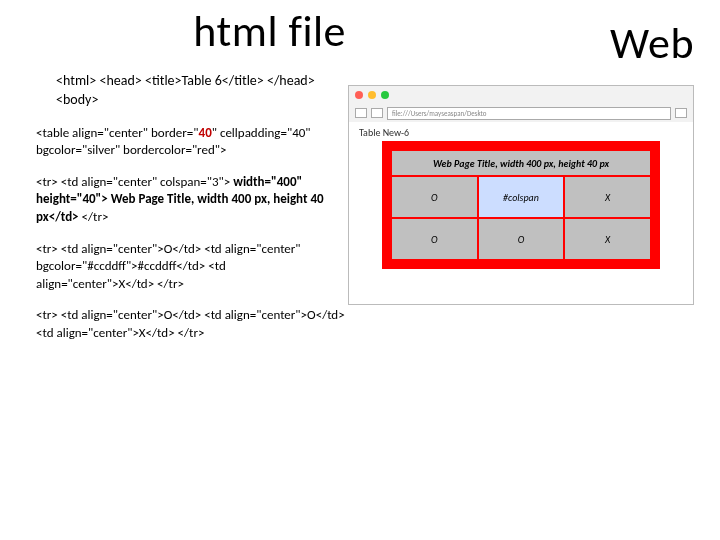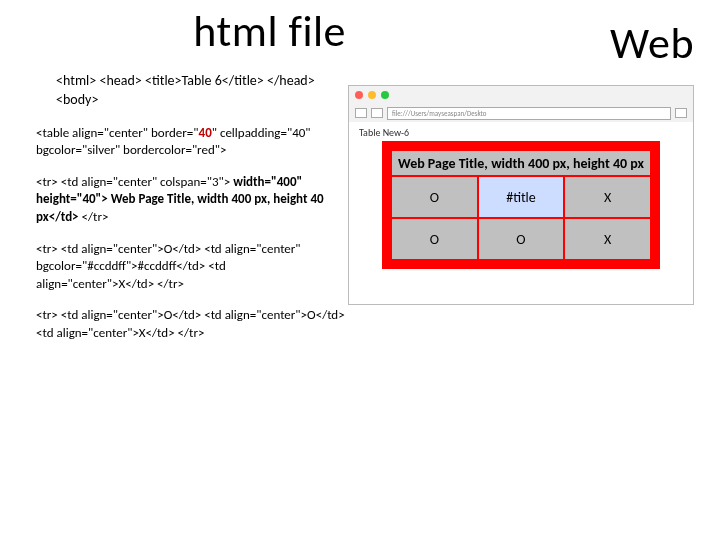--- a/index.html
+++ b/index.html
@@ -28,7 +28,7 @@
   .content-label { font-size: 10px; color: #333; margin-left: 10px; margin-bottom: 2px; }
   .tbl-wrap { display: flex; justify-content: center; }
   table.inner { border: 9px solid #ff0000; background: silver; border-collapse: separate; border-spacing: 0; }
-  table.inner td { border: 1px solid #ff0000; font-size: 14px; text-align: center; padding: 0; }
+  table.inner td { border: 1px solid #ff0000; font-size: 10px; text-align: center; padding: 0; font-style: italic; }
   .title-cell { width: 260px; height: 26px; background: silver; font-weight: 600; font-size: 9.5px; }
   .cell { width: 86px; height: 42px; background: silver; }
   .cell.lav { background: #ccddff; }

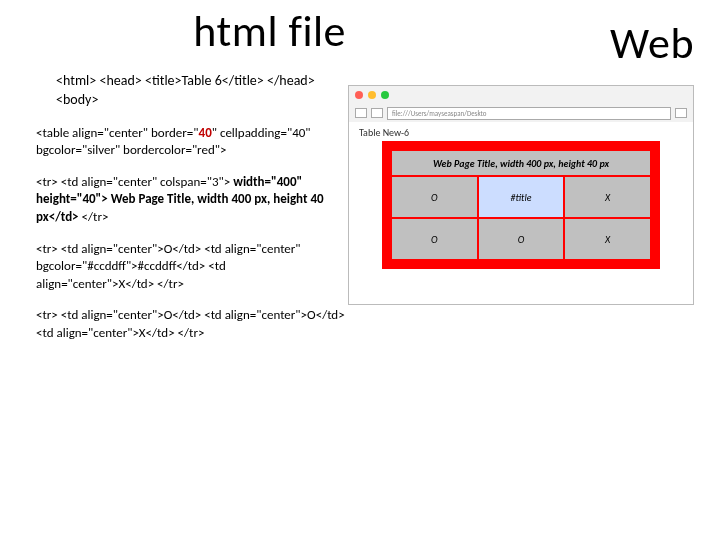--- a/index.html
+++ b/index.html
@@ -89,7 +89,7 @@
           </tr>
           <tr>
             <td class="cell">O</td>
-            <td class="cell lav">#title</td>
+            <td class="cell lav">#colspan</td>
             <td class="cell">X</td>
           </tr>
           <tr>

